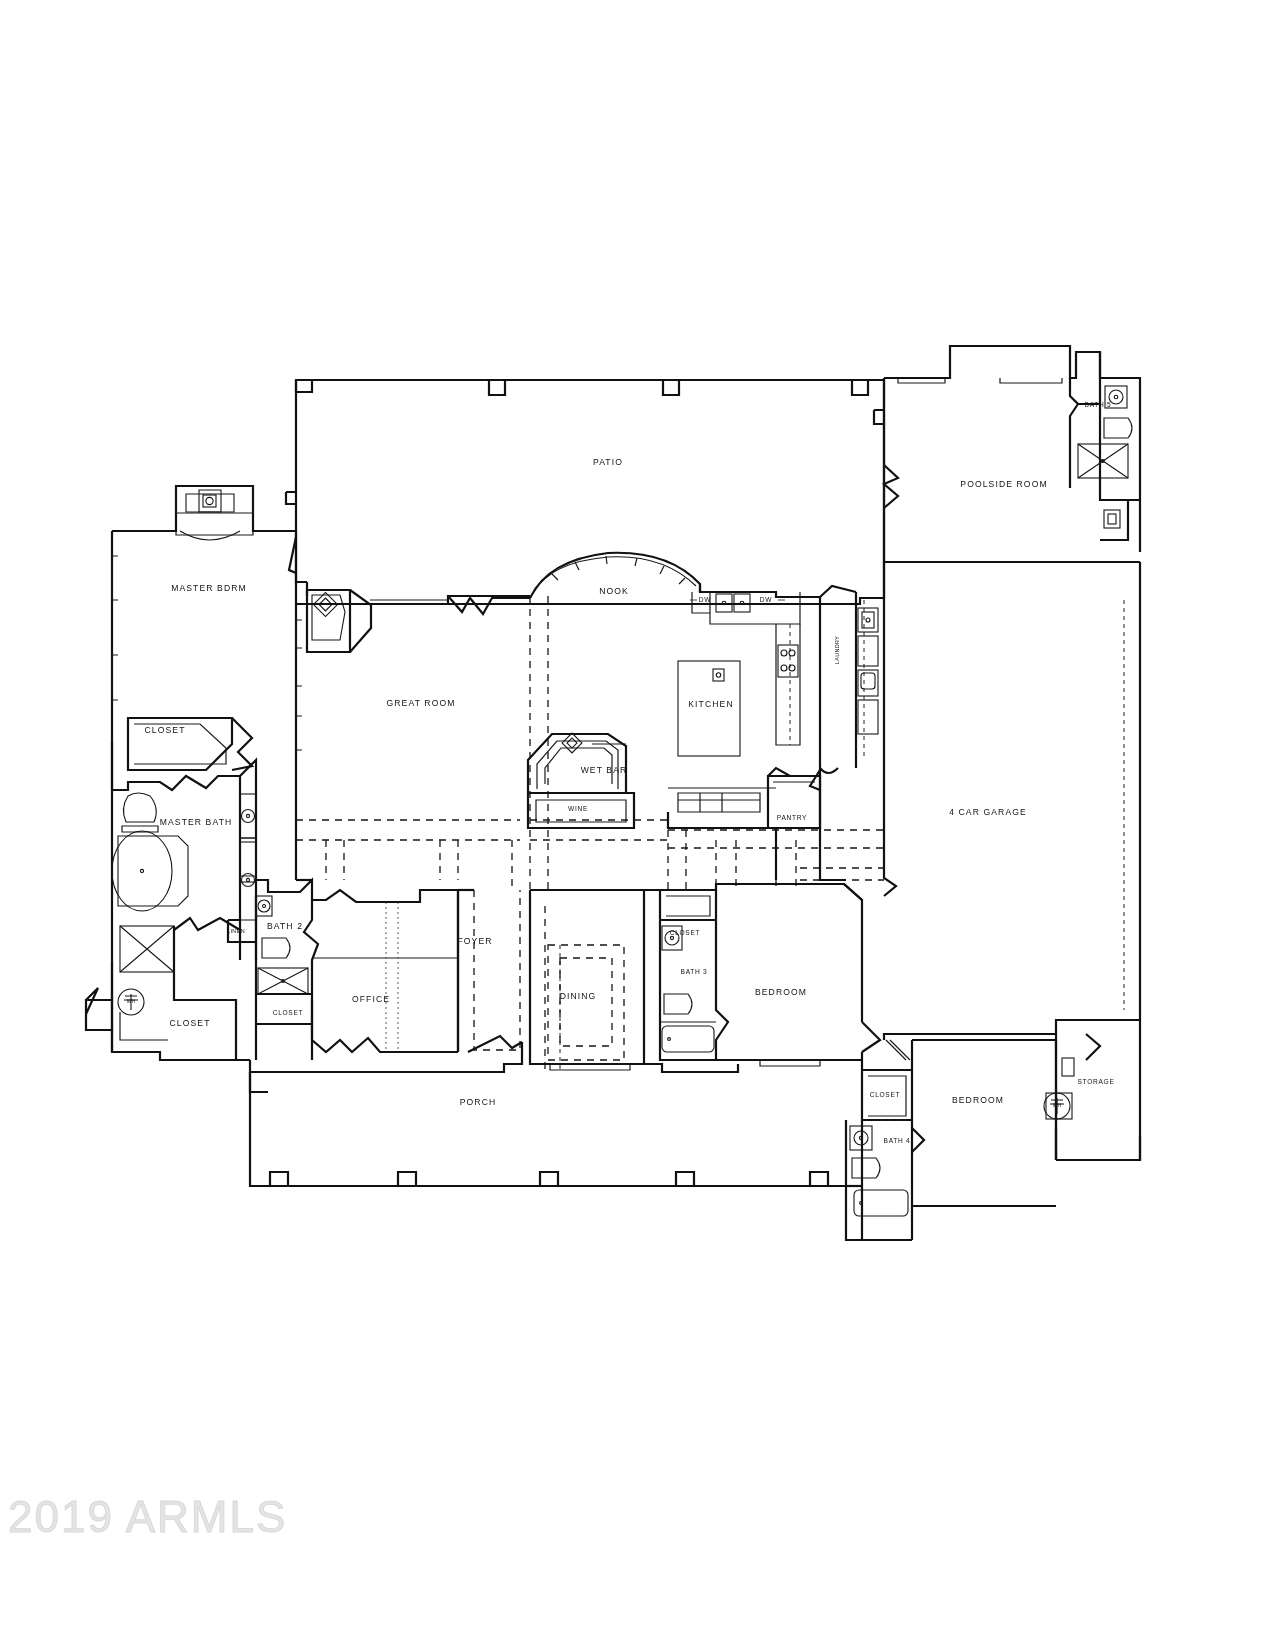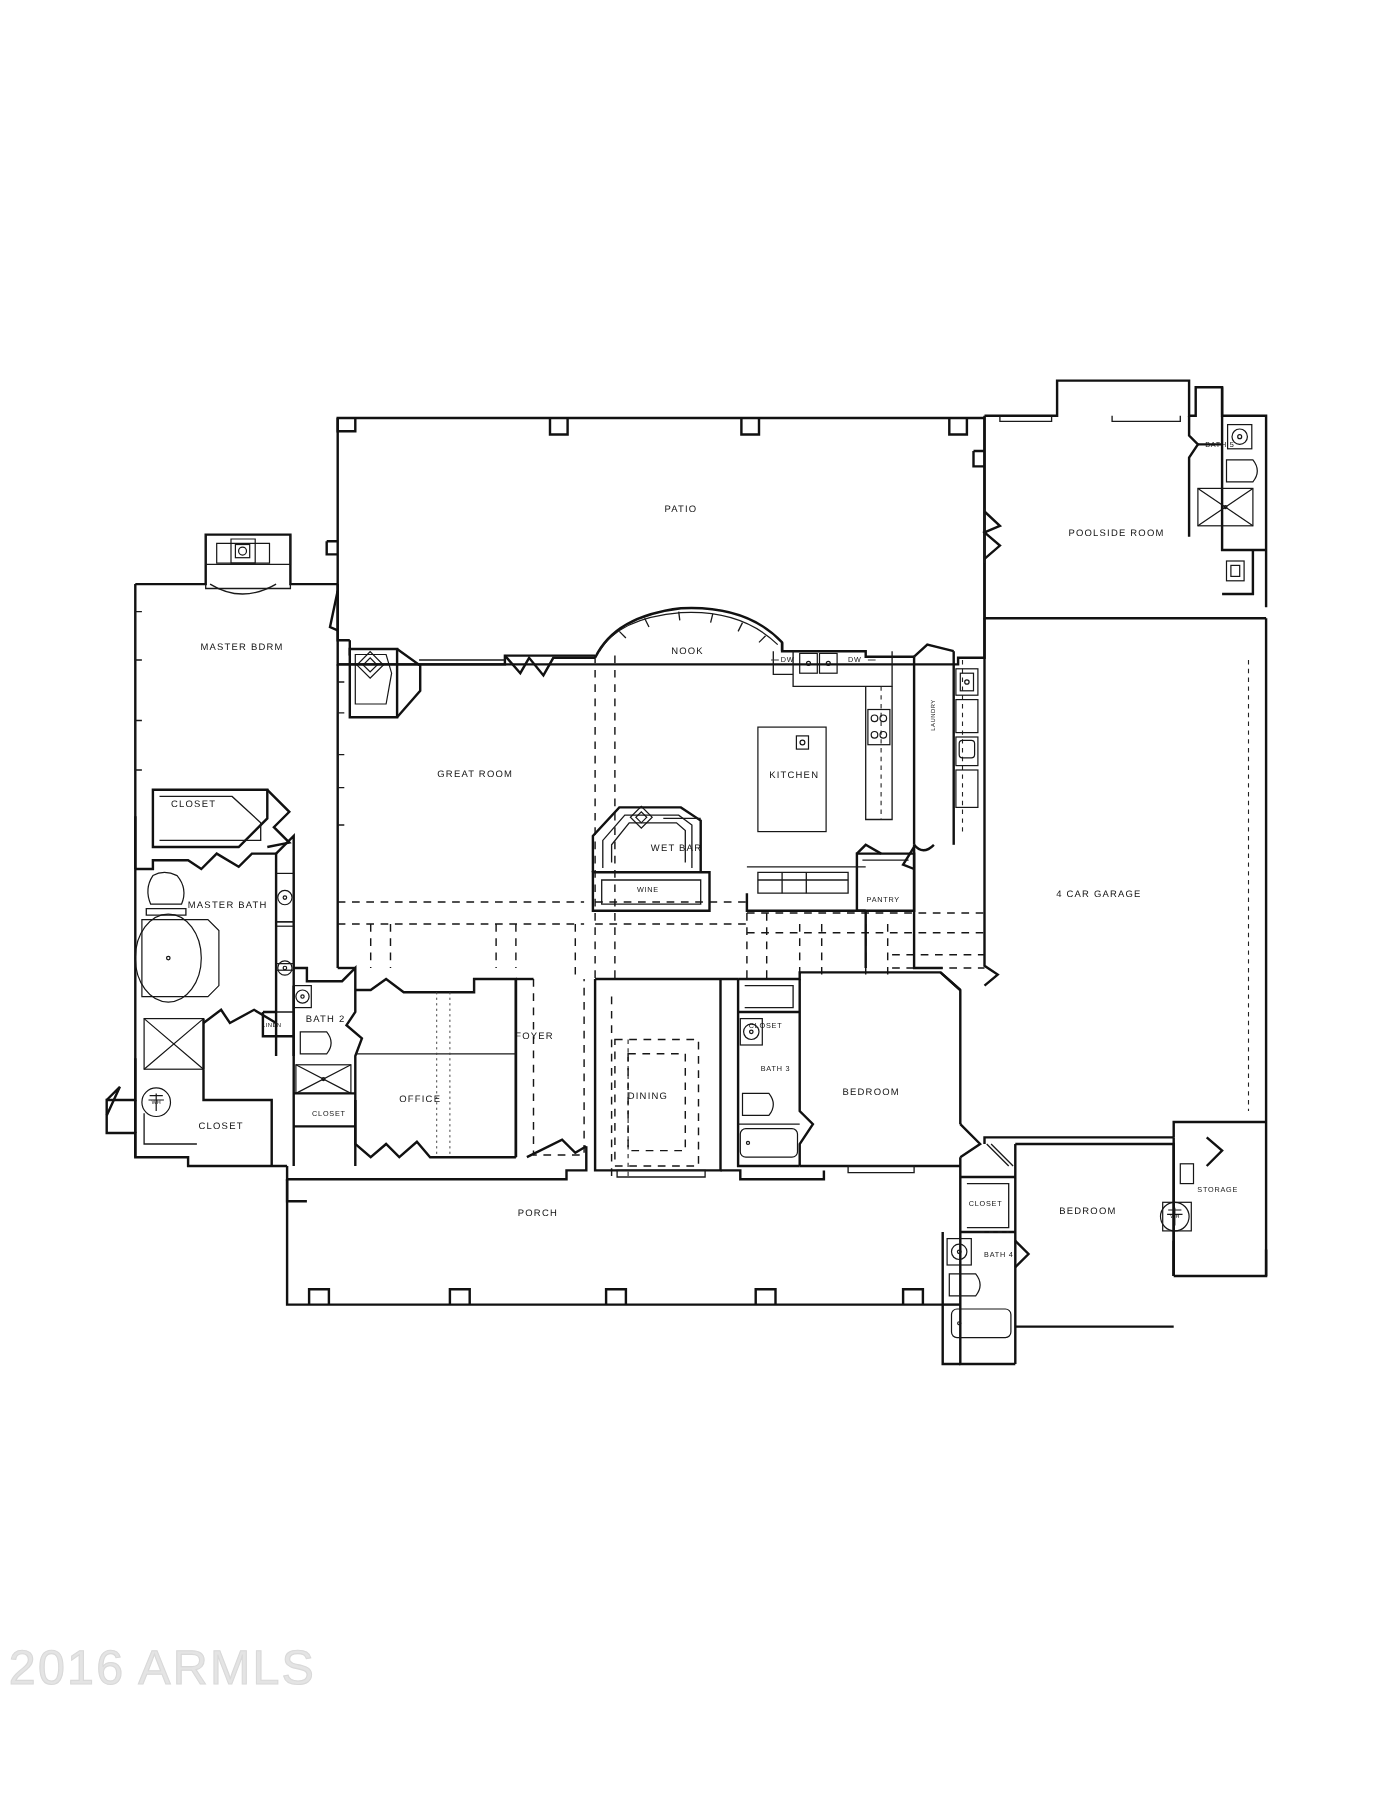--- a/index.html
+++ b/index.html
@@ -9,7 +9,7 @@
     font-family:"Liberation Sans", sans-serif;
     position:relative;overflow:hidden;
   }
-  #plan-wrap{position:absolute;left:11px;top:0;width:1156px;height:1632px;}
+  #plan-wrap{position:absolute;left:0;top:0;width:1156px;height:1632px;}
   svg#floorplan{display:block;width:1264px;height:1632px;}
   .wall{fill:none;stroke:#111111;stroke-width:2.2;stroke-linejoin:miter;stroke-linecap:butt;}
   .wall-thin{fill:none;stroke:#1a1a1a;stroke-width:1.2;}

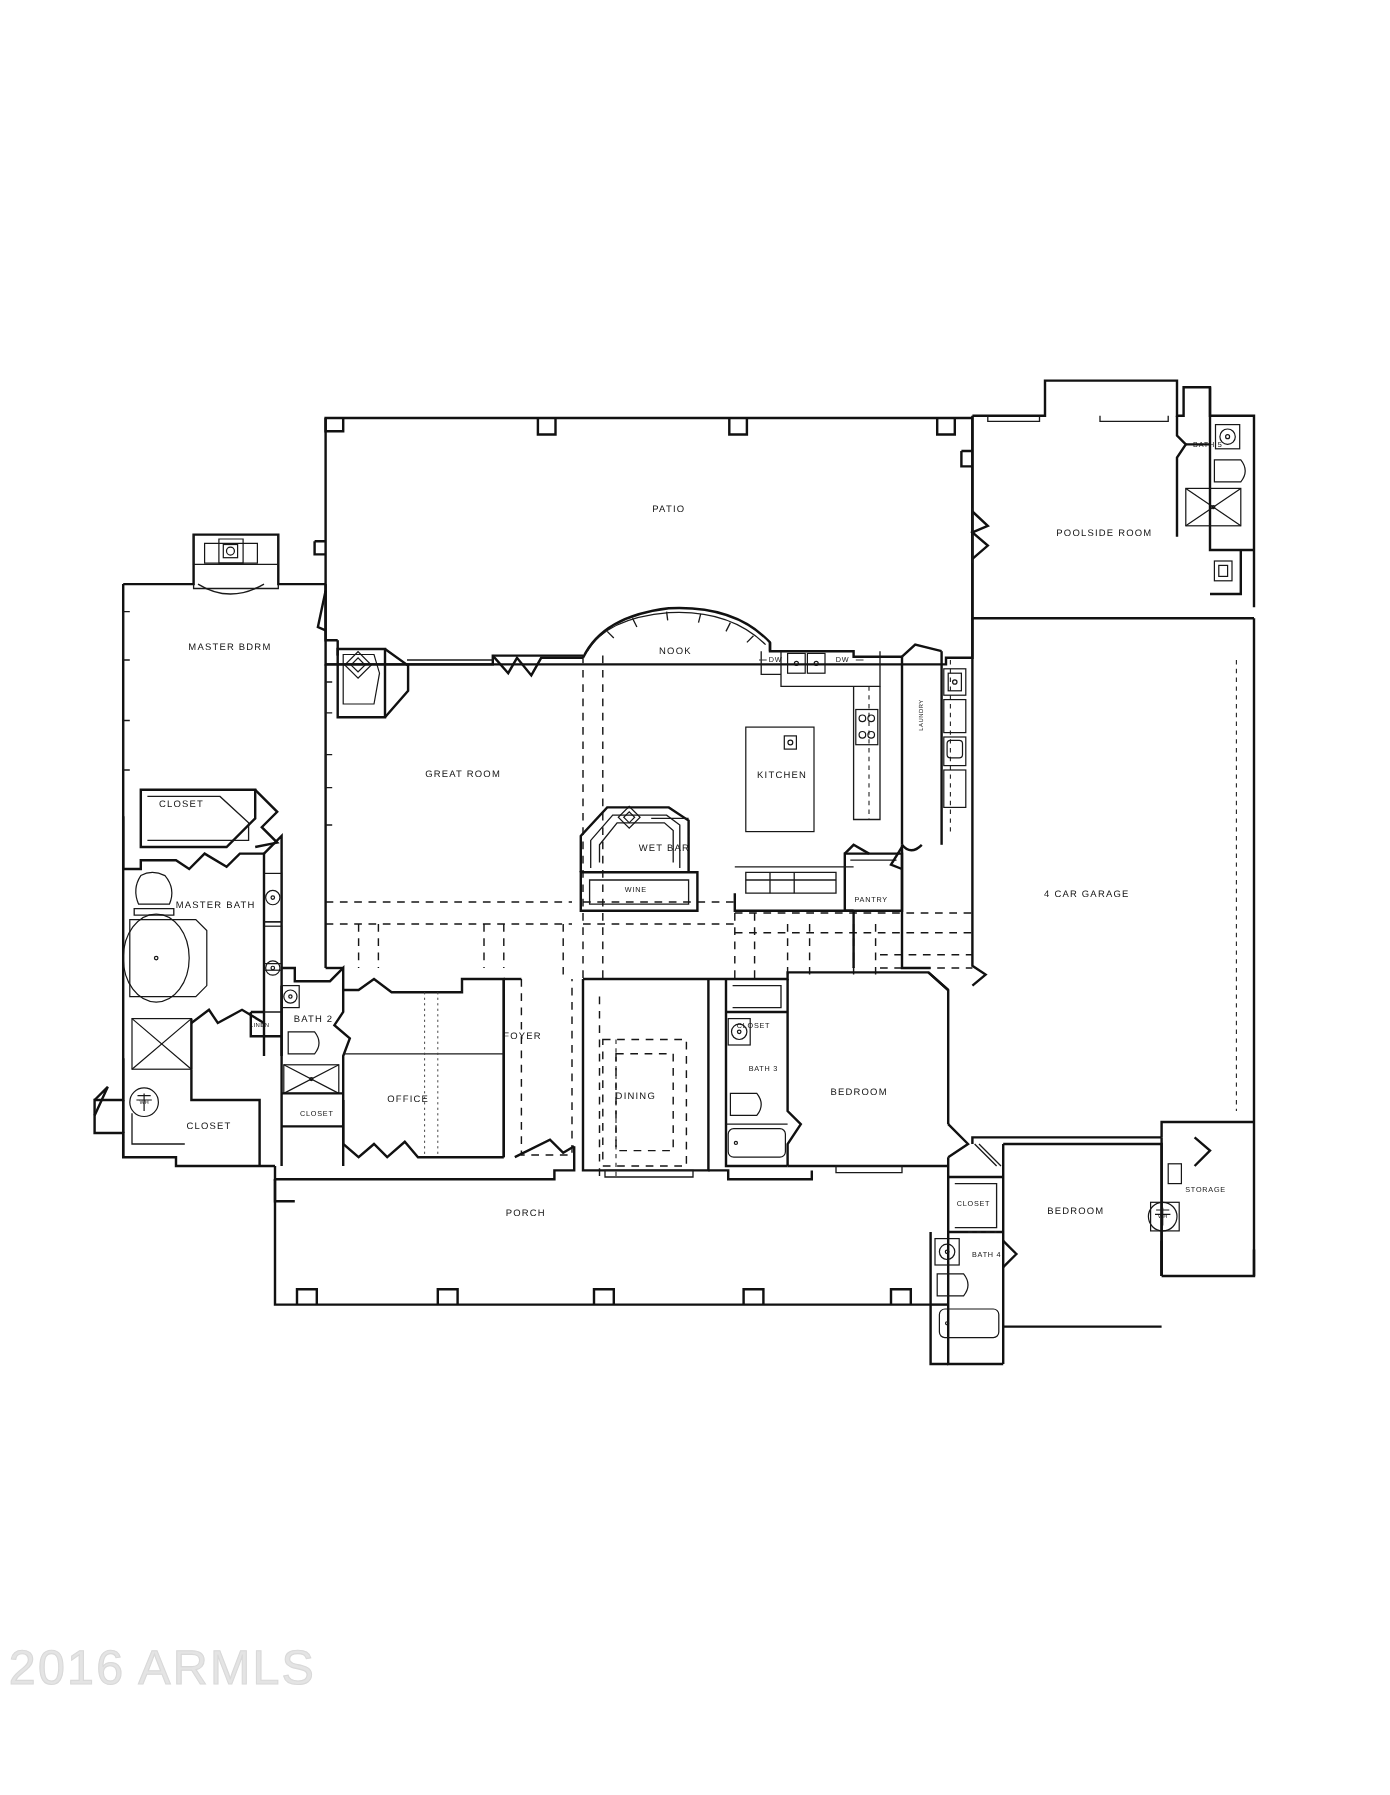--- a/index.html
+++ b/index.html
@@ -454,6 +454,6 @@
 </svg>
 </div>
 
-<div id="watermark">2016 ARMLS</div>
+<div id="watermark">2019 ARMLS</div>
 
 </body></html>

